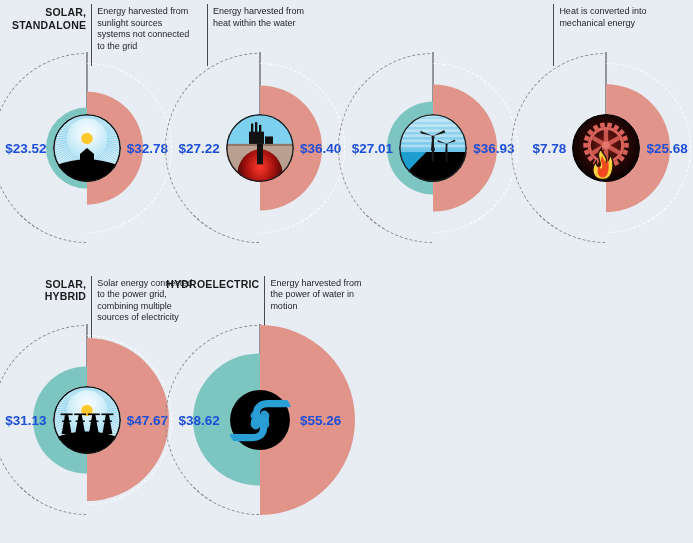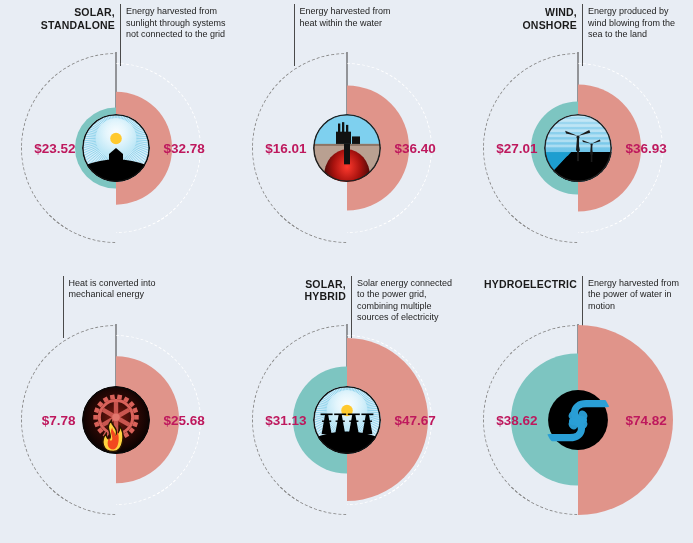--- a/index.html
+++ b/index.html
@@ -13,7 +13,7 @@
   #grid{
     position:absolute;inset:0;
     display:grid;
-    grid-template-columns:repeat(3,1fr);
+    grid-template-columns:repeat(4,1fr);
     grid-template-rows:repeat(2,1fr);
   }
   .panel{position:relative;}

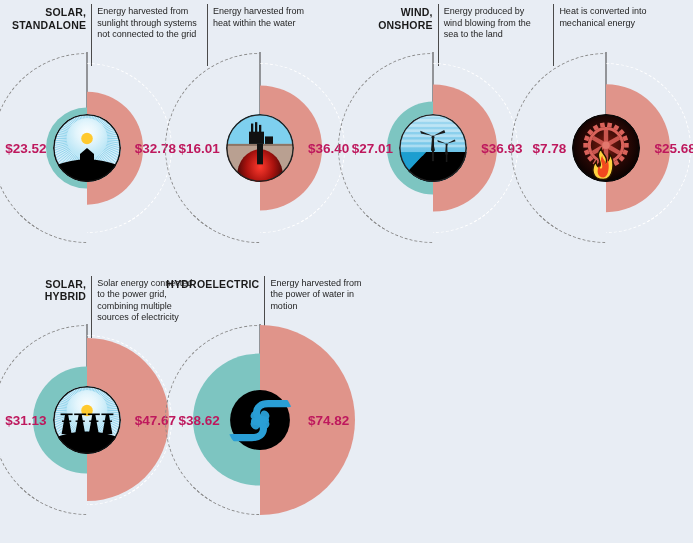--- a/index.html
+++ b/index.html
@@ -138,7 +138,7 @@
           <div class="hdr-title">SOLAR,
 STANDALONE</div>
           <div class="hdr-rule"></div>
-          <div class="hdr-desc">Energy harvested from sunlight through systems not connected to the grid</div>
+          <div class="hdr-desc">Energy harvested from sunlight sources systems not connected to the grid</div>
         </div>
       </div>
 

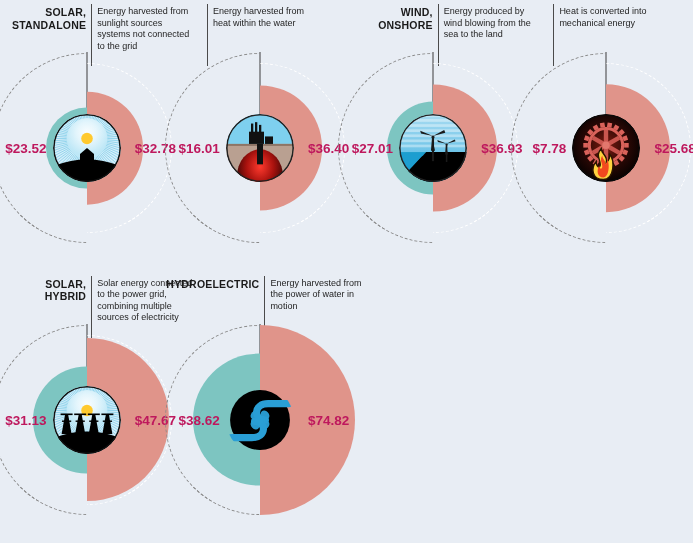--- a/index.html
+++ b/index.html
@@ -326,14 +326,6 @@
     </div>
     <div class="panel">
     <div class="panel-inner">
-      <div class="hdr">
-        <div class="hdr-box">
-          <div class="hdr-title">WIND,
-ONSHORE</div>
-          <div class="hdr-rule"></div>
-          <div class="hdr-desc">Energy produced by wind blowing from the sea to the land</div>
-        </div>
-      </div>
 
       <div class="stem" style="top:52px;height:96px;"></div>
 

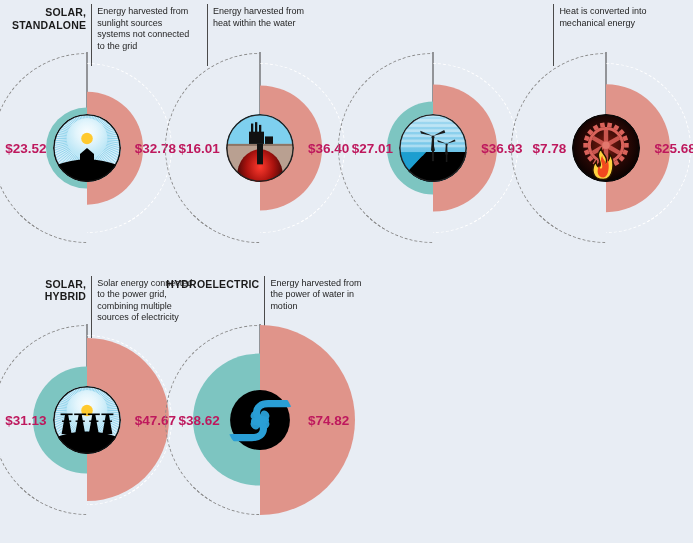--- a/index.html
+++ b/index.html
@@ -110,7 +110,7 @@
     transform:translateY(-50%);
     font-size:13.5px;
     font-weight:bold;
-    color:#be185d;
+    color:#1d4ed8;
     white-space:nowrap;
   }
   .val-left{right:0;text-align:right;}

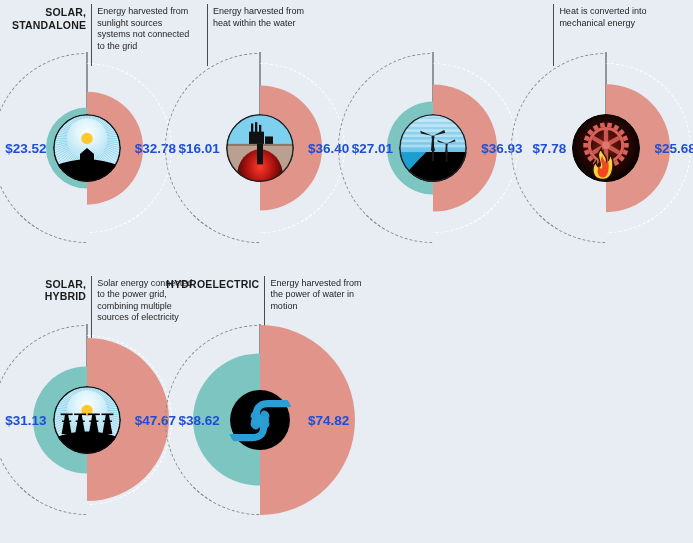--- a/index.html
+++ b/index.html
@@ -114,7 +114,7 @@
     white-space:nowrap;
   }
   .val-left{right:0;text-align:right;}
-  .val-right{left:8px;text-align:left;}
+  .val-right{left:0;text-align:left;}
 
   
   .icon-wrap{

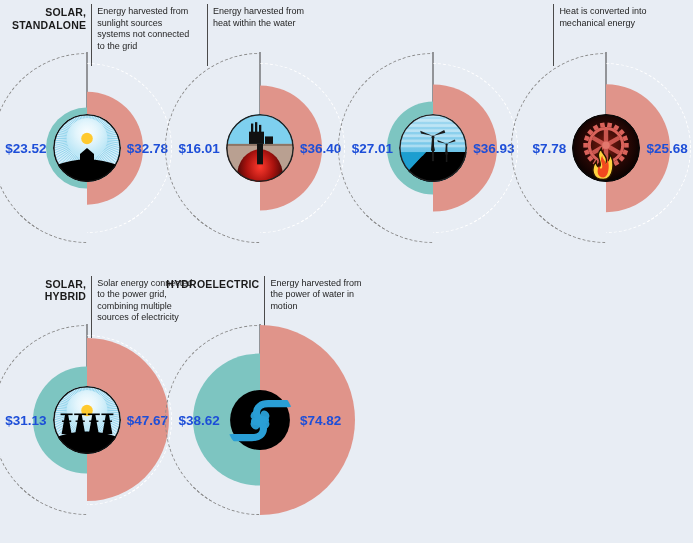--- a/index.html
+++ b/index.html
@@ -319,7 +319,7 @@
     </svg>
           </div>
 
-        <div class="val val-left" style="margin-right:40px;">$16.01</div>
+        <div class="val val-left" style="margin-right:40px;">$27.22</div>
         <div class="val val-right" style="margin-left:40px;">$36.40</div>
       </div>
     </div>

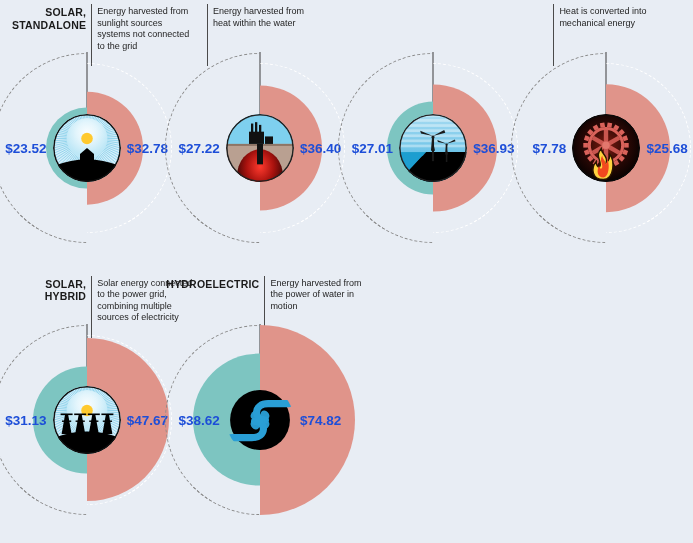--- a/index.html
+++ b/index.html
@@ -654,7 +654,7 @@
           </div>
 
         <div class="val val-left" style="margin-right:40px;">$38.62</div>
-        <div class="val val-right" style="margin-left:40px;">$74.82</div>
+        <div class="val val-right" style="margin-left:40px;">$55.26</div>
       </div>
     </div>
     </div>

